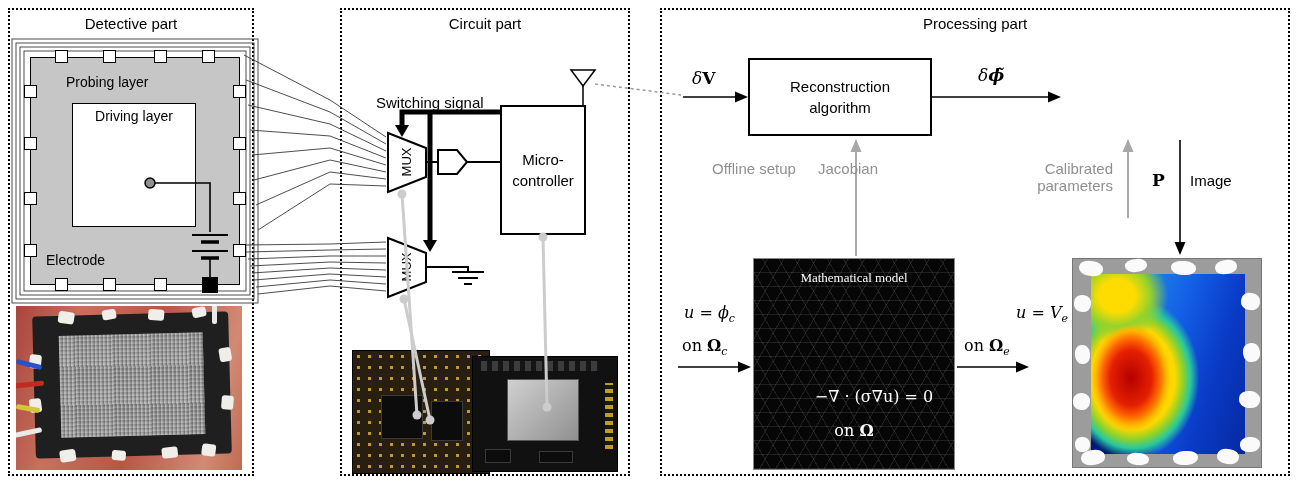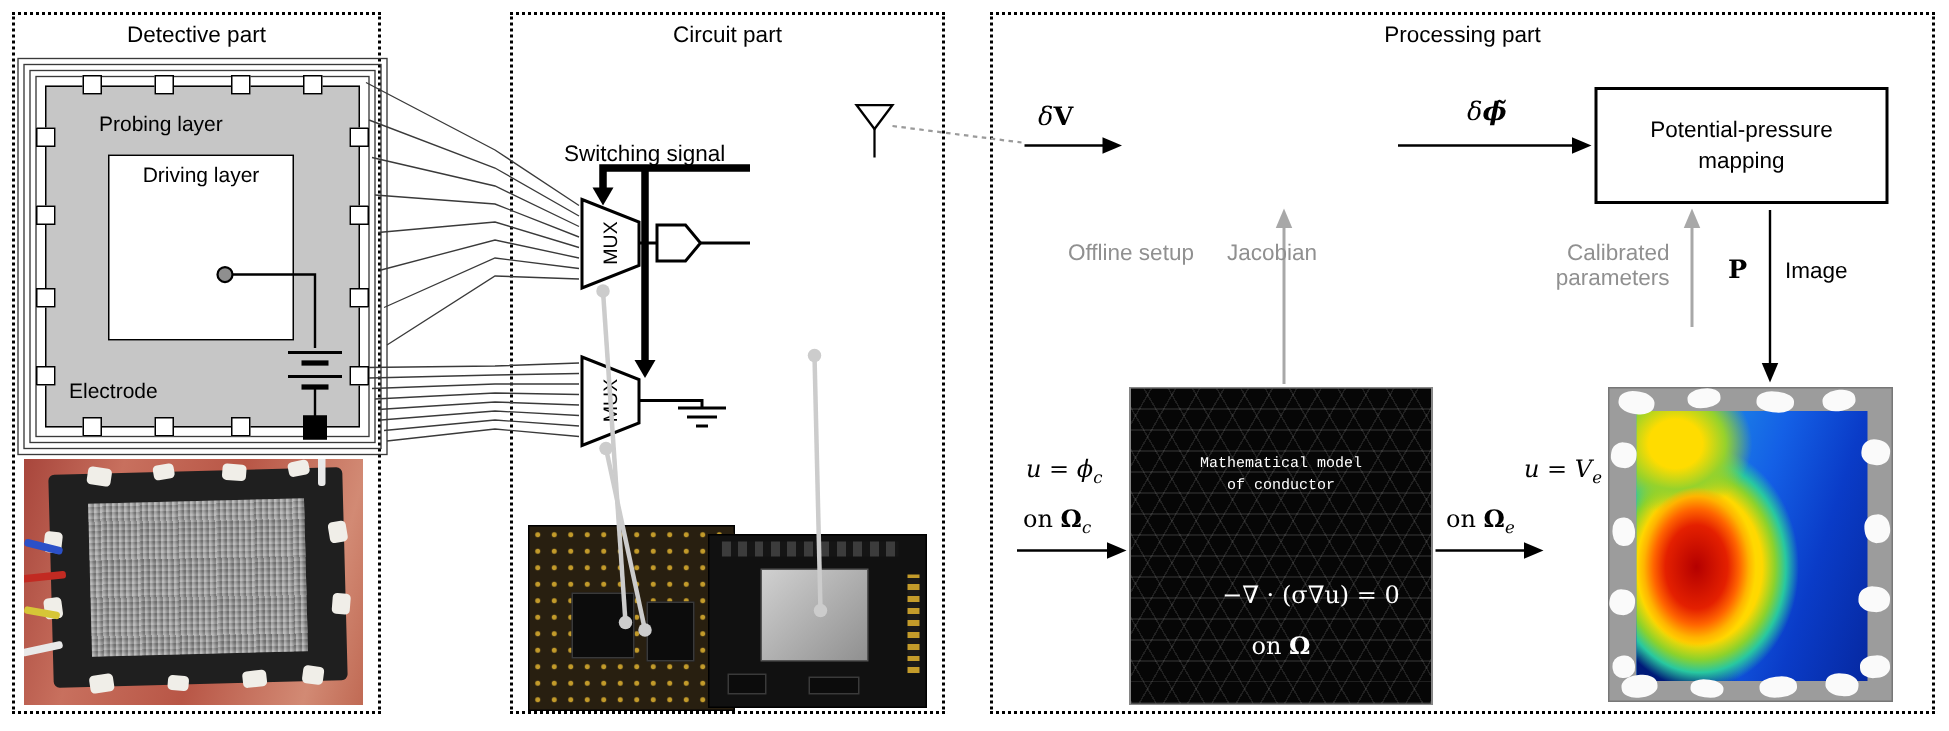--- a/index.html
+++ b/index.html
@@ -260,6 +260,10 @@
       <div class="chip" style="left:66px;top:94px;width:34px;height:12px"></div>
     </div>
 
+    <div class="box" style="left:748px;top:58px;width:184px;height:78px">
+      <div>Reconstruction</div>
+      <div>algorithm</div>
+    </div>
     <div class="box" style="left:1063px;top:58px;width:196px;height:78px">
       <div>Potential-pressure</div>
       <div>mapping</div>

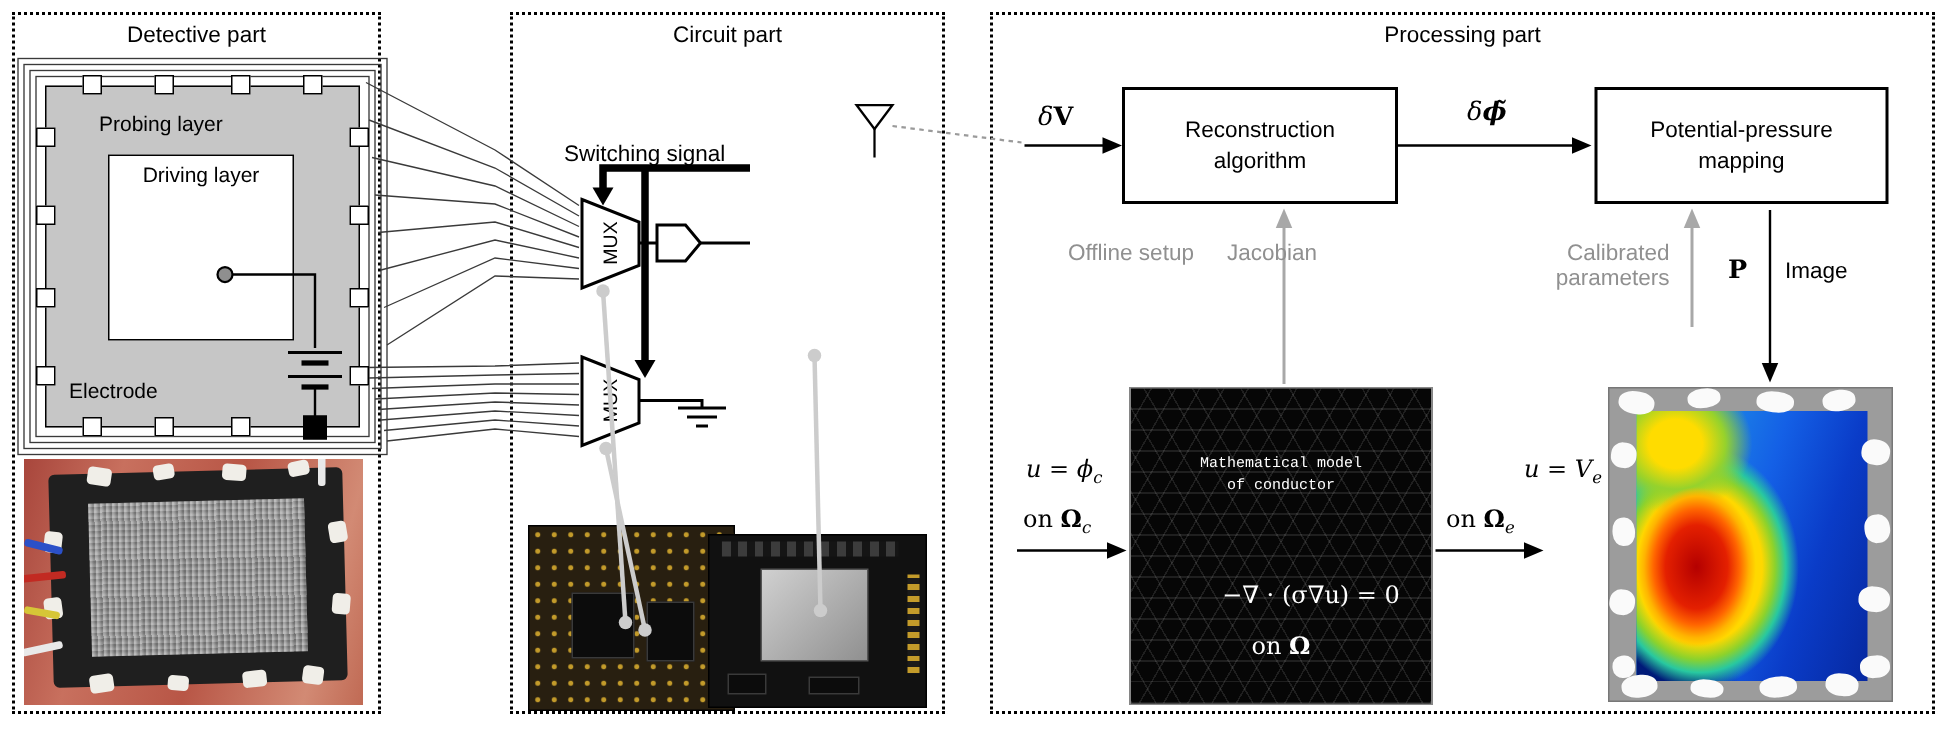--- a/index.html
+++ b/index.html
@@ -264,10 +264,6 @@
       <div>Reconstruction</div>
       <div>algorithm</div>
     </div>
-    <div class="box" style="left:1063px;top:58px;width:196px;height:78px">
-      <div>Potential-pressure</div>
-      <div>mapping</div>
-    </div>
 
     <div class="mathlbl" style="left:692px;top:68px;font-size:17px">
       <span class="mi">δ</span><span class="mbu">V</span>

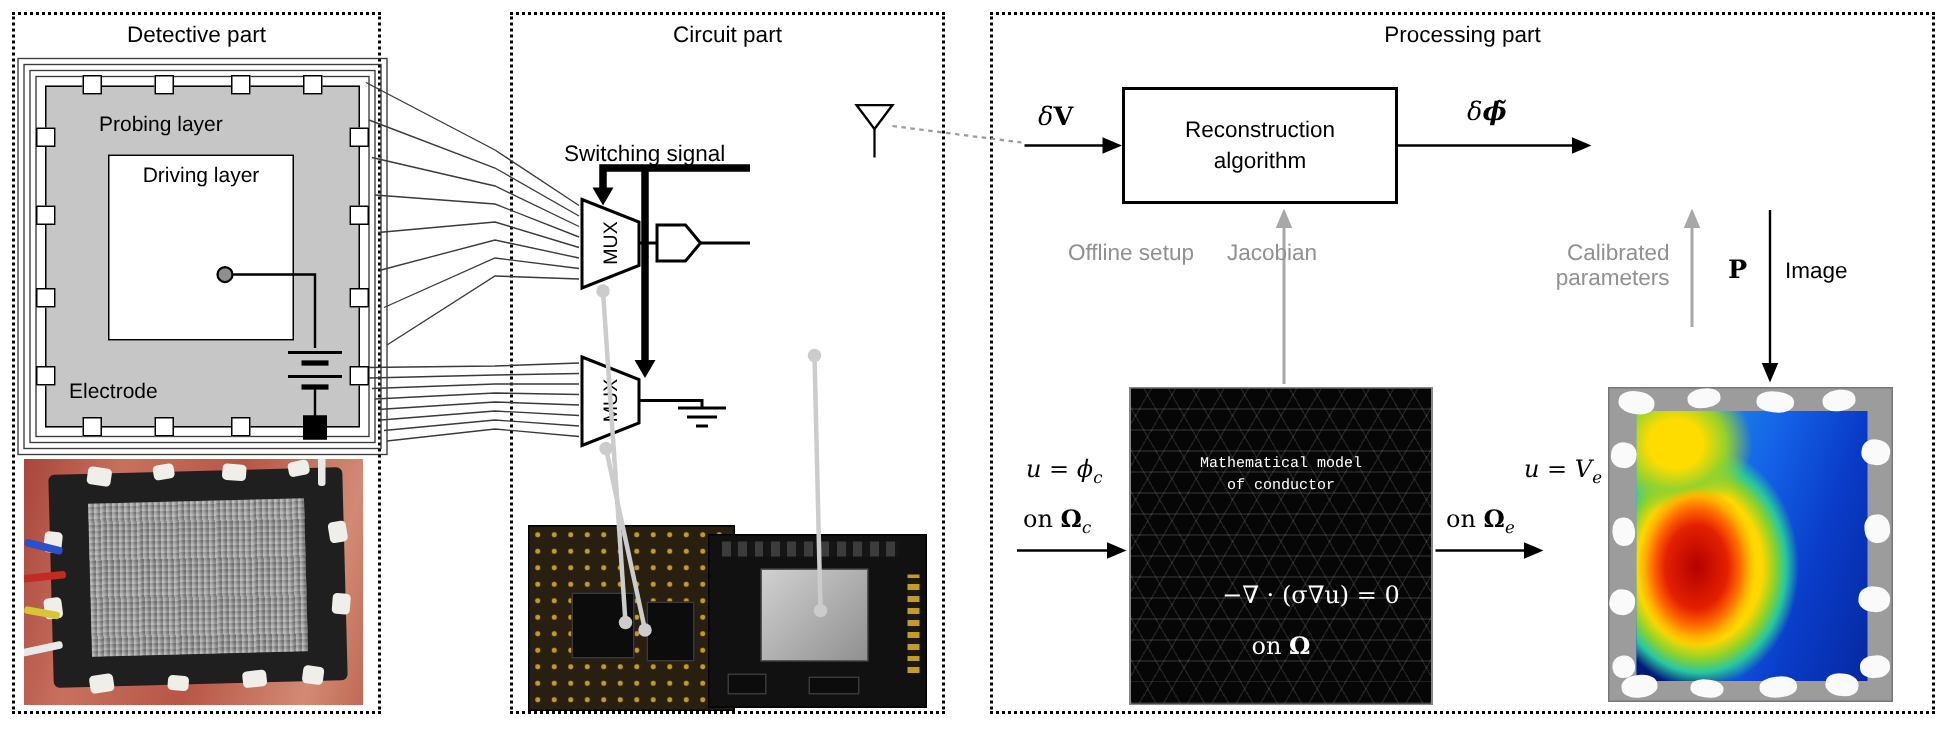--- a/index.html
+++ b/index.html
@@ -245,6 +245,10 @@
     </div>
 
     <div class="lbl" style="left:376px;top:94px;font-size:15px">Switching signal</div>
+    <div class="box" style="left:500px;top:105px;width:86px;height:130px">
+      <div>Micro-</div>
+      <div>controller</div>
+    </div>
     <div class="mux-label" style="left:377px;top:152px">MUX</div>
     <div class="mux-label" style="left:377px;top:257px">MUX</div>
 

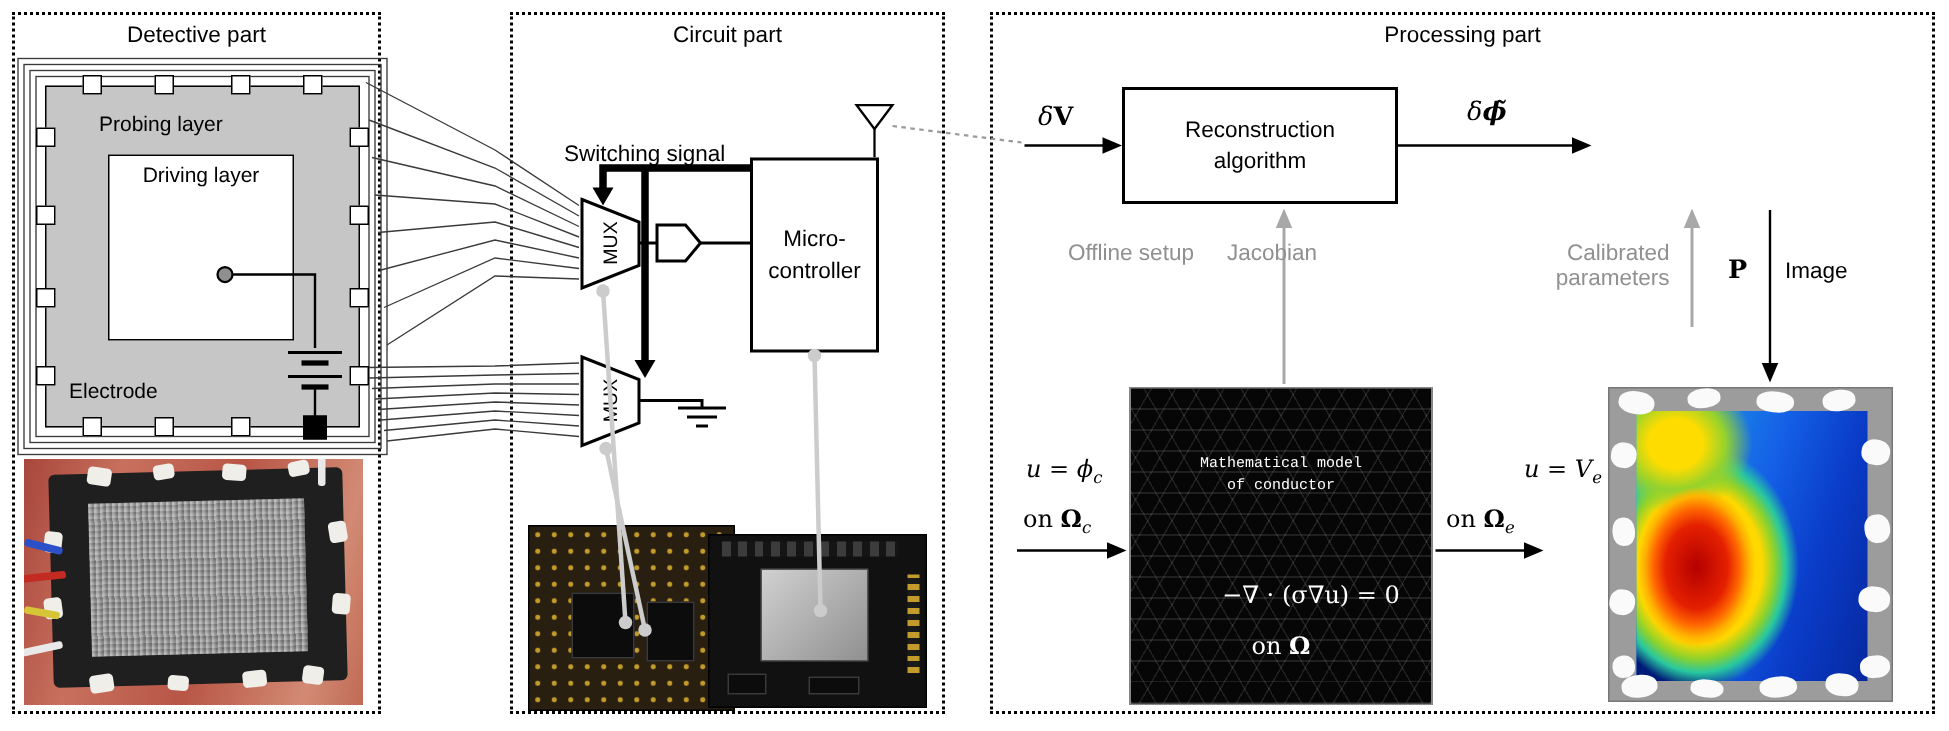--- a/index.html
+++ b/index.html
@@ -63,7 +63,7 @@
       #060606;
       border:1px solid #888; }
   .mesh-box > div { position:absolute; left:0; width:100%; text-align:center; color:#fff; }
-  .mm-title { top:10px; font-size:10px; font-family:Liberation Mono, monospace; line-height:1.45;margin-top:34px; }
+  .mm-title { top:10px; font-size:13px; font-family:Liberation Serif, serif; line-height:1.45; }
   .mm-eq { top:128px; font-size:16px; font-family:"DejaVu Serif",serif;margin-left:20px; }
   .mm-dom { top:162px; font-size:16px; }
 

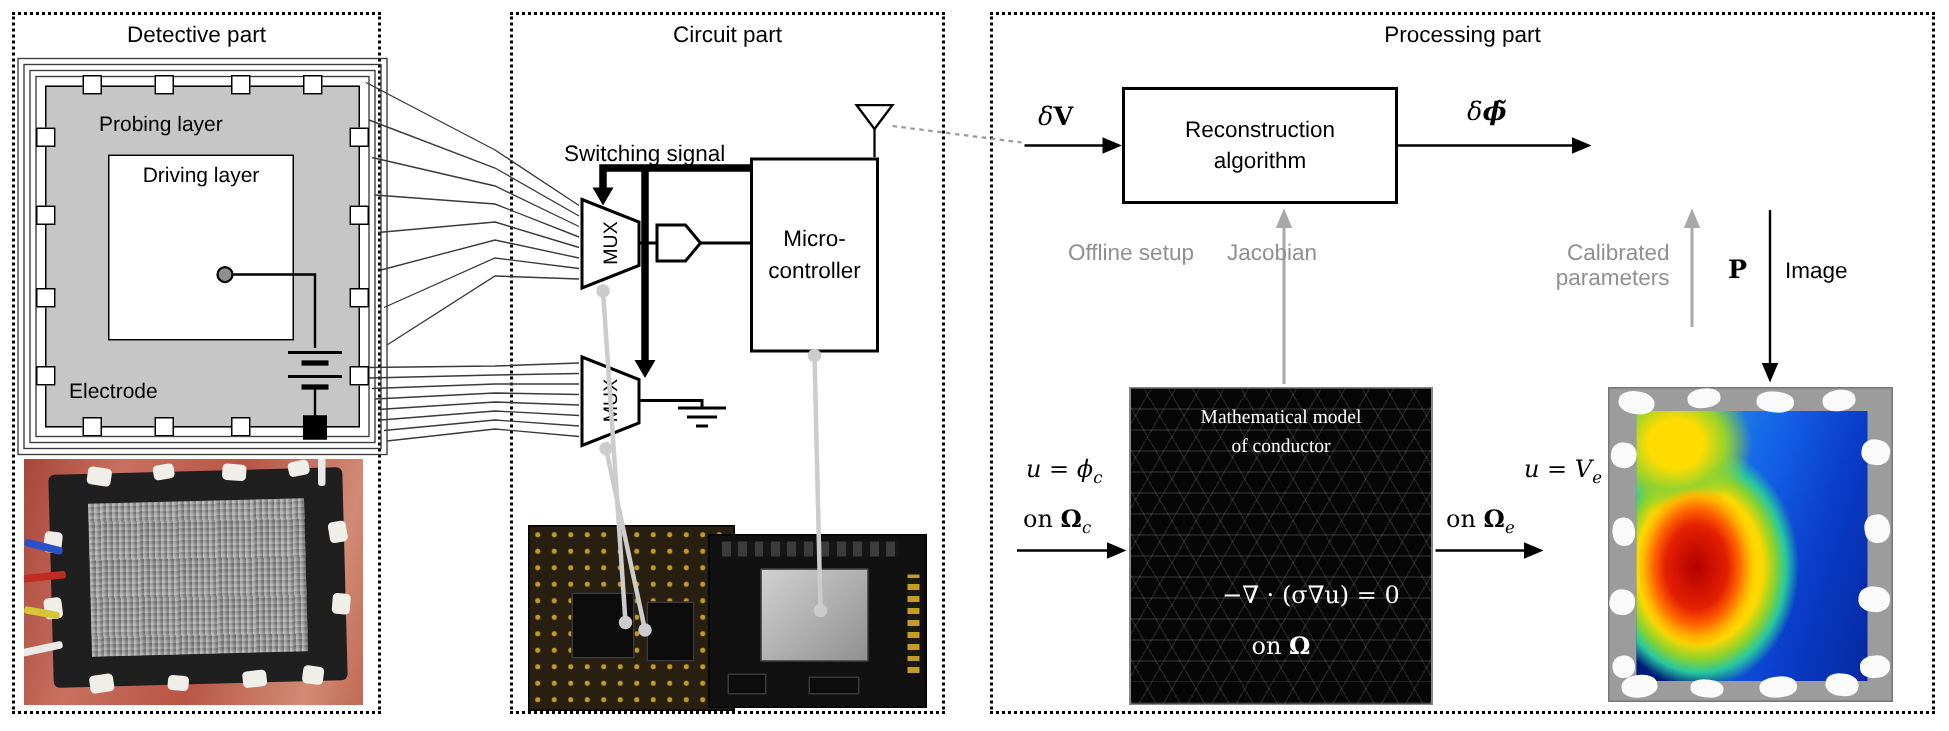--- a/index.html
+++ b/index.html
@@ -289,7 +289,6 @@
     <div class="mesh-box" style="left:753px;top:258px;width:202px;height:212px">
       <div class="mm-title">
         <div>Mathematical model</div>
-        <div>of conductor</div>
       </div>
       <div class="mm-eq">−∇ · (σ∇u) = 0</div>
       <div class="mm-dom">

